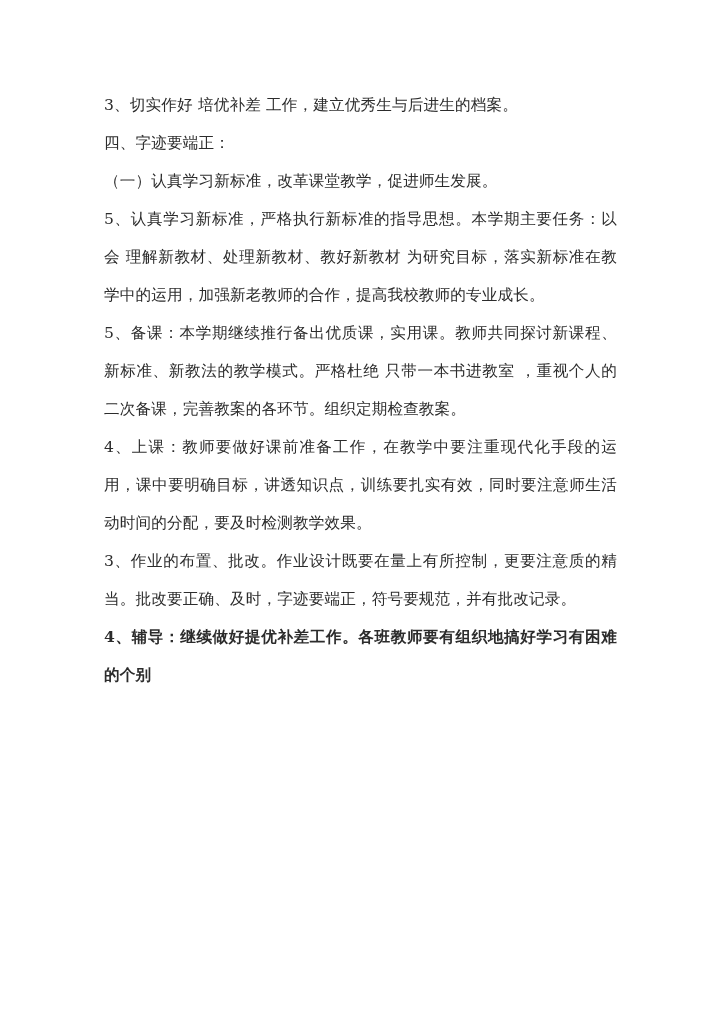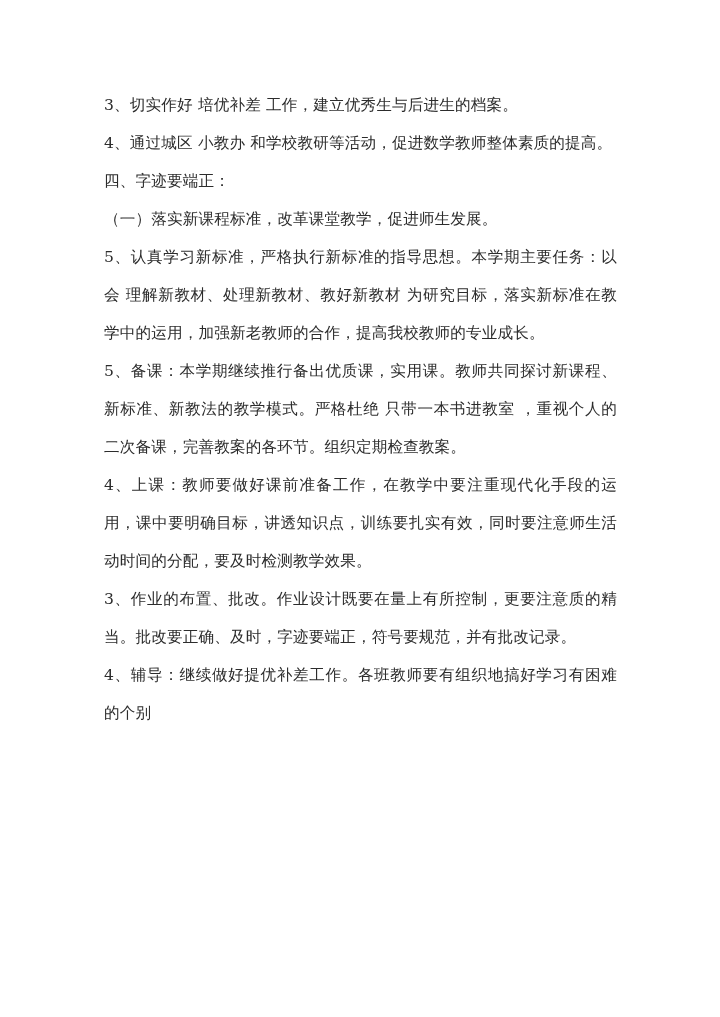--- a/index.html
+++ b/index.html
@@ -58,7 +58,6 @@
 
     <p class="para">3、切实作好 培优补差 工作，建立优秀生与后进生的档案。</p>
 
-    <p class="para">4、通过城区 小教办 和学校教研等活动，促进数学教师整体素质的提高。</p>
 
     <p class="para">四、字迹要端正：</p>
 

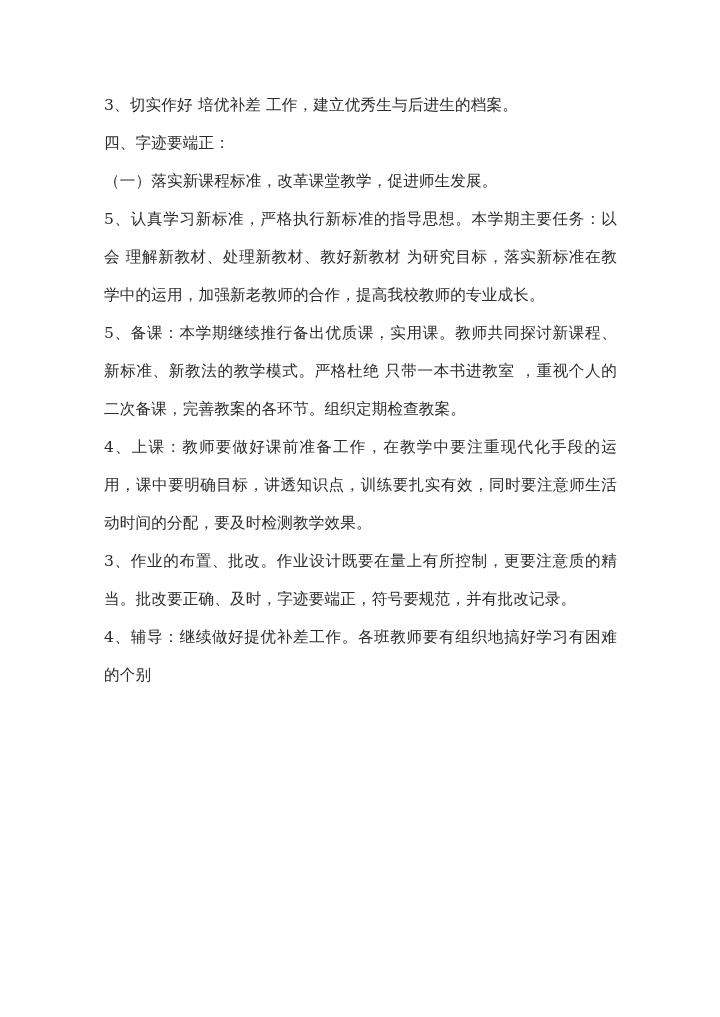--- a/index.html
+++ b/index.html
@@ -61,7 +61,7 @@
 
     <p class="para">四、字迹要端正：</p>
 
-    <p class="para">（一）落实新课程标准，改革课堂教学，促进师生发展。</p>
+    <p class="para">（一）认真学习新标准，改革课堂教学，促进师生发展。</p>
 
     <p class="para">5、认真学习新标准，严格执行新标准的指导思想。本学期主要任务：以会 理解新教材、处理新教材、教好新教材 为研究目标，落实新标准在教学中的运用，加强新老教师的合作，提高我校教师的专业成长。</p>
 

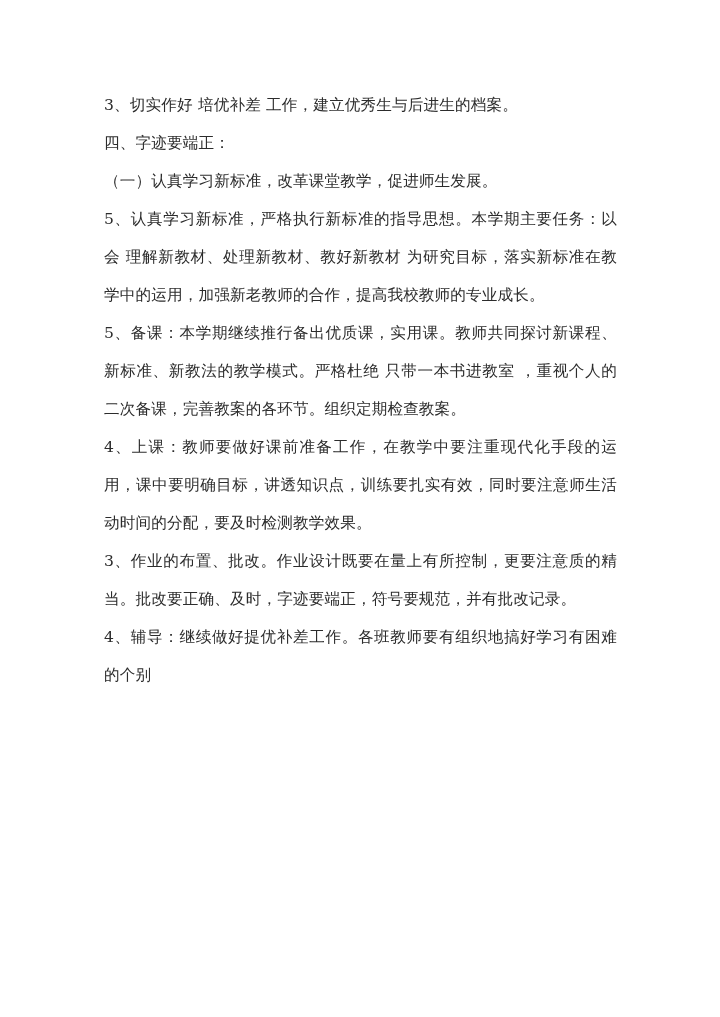--- a/index.html
+++ b/index.html
@@ -48,7 +48,7 @@
   }
 
   
-  .para:last-child { margin-bottom: 0; }
+  .para:last-child { margin-bottom: 0; font-weight: bold; }
 </style>
 </head>
 <body>

